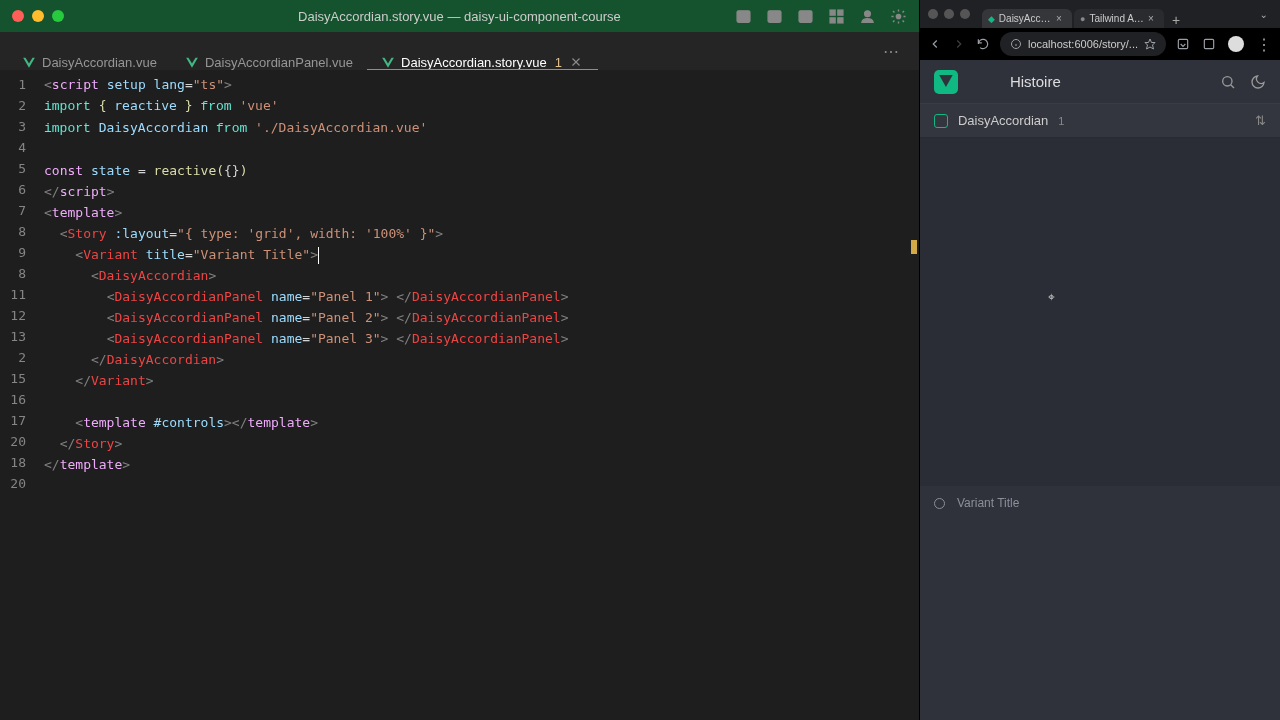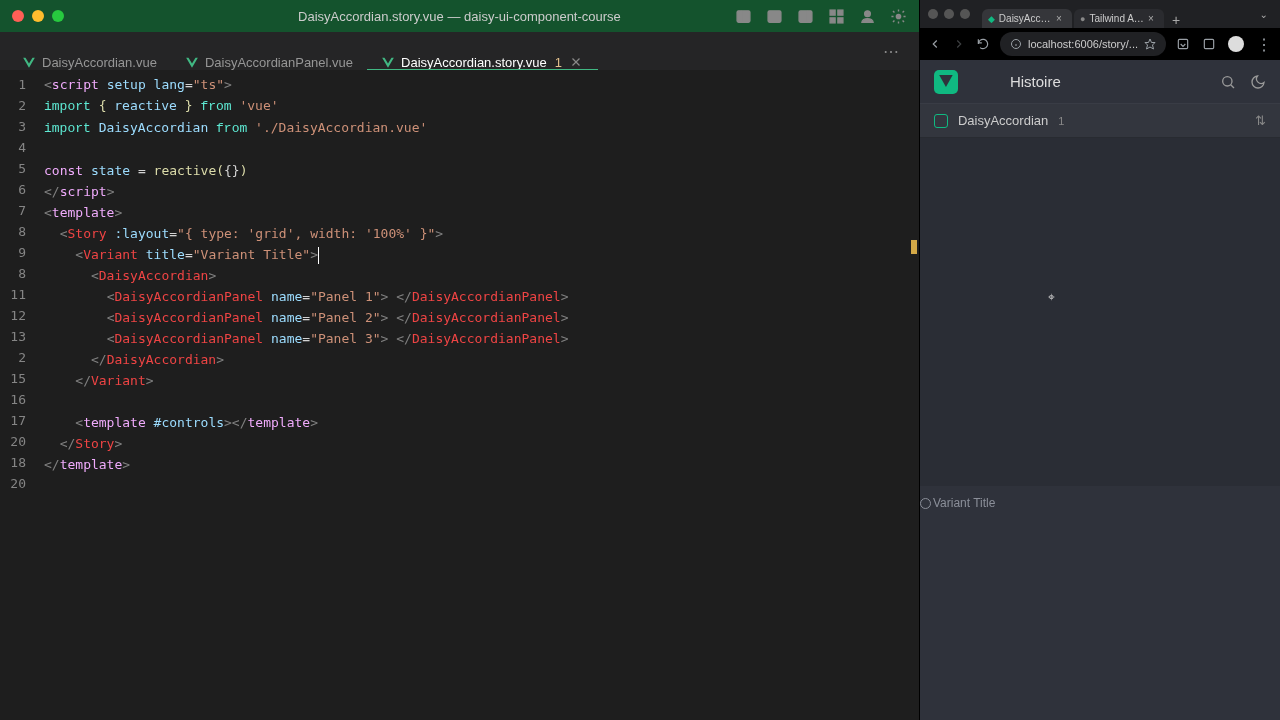--- a/index.html
+++ b/index.html
@@ -90,7 +90,7 @@
 .mouse-cursor { position: absolute; top: 152px; left: 128px; font-size: 12px; color: #ccc; font-family: monospace;}
 
 .variant-panel { background: #2f323b; }
-.variant-header { padding: 10px 0; font-size: 12px; color: #8b8f99; display: flex; align-items: center; gap: 2px; }
+.variant-header { padding: 10px 14px; font-size: 12px; color: #8b8f99; display: flex; align-items: center; gap: 12px; }
 .variant-dot { width: 11px; height: 11px; border: 1.5px solid #8b8f99; border-radius: 50%; }
 .variant-content { background: #343842; padding: 12px 14px; font-size: 13px; color: #ddd; margin-bottom: 6px;}
 .variant-blank { height: 200px; }

